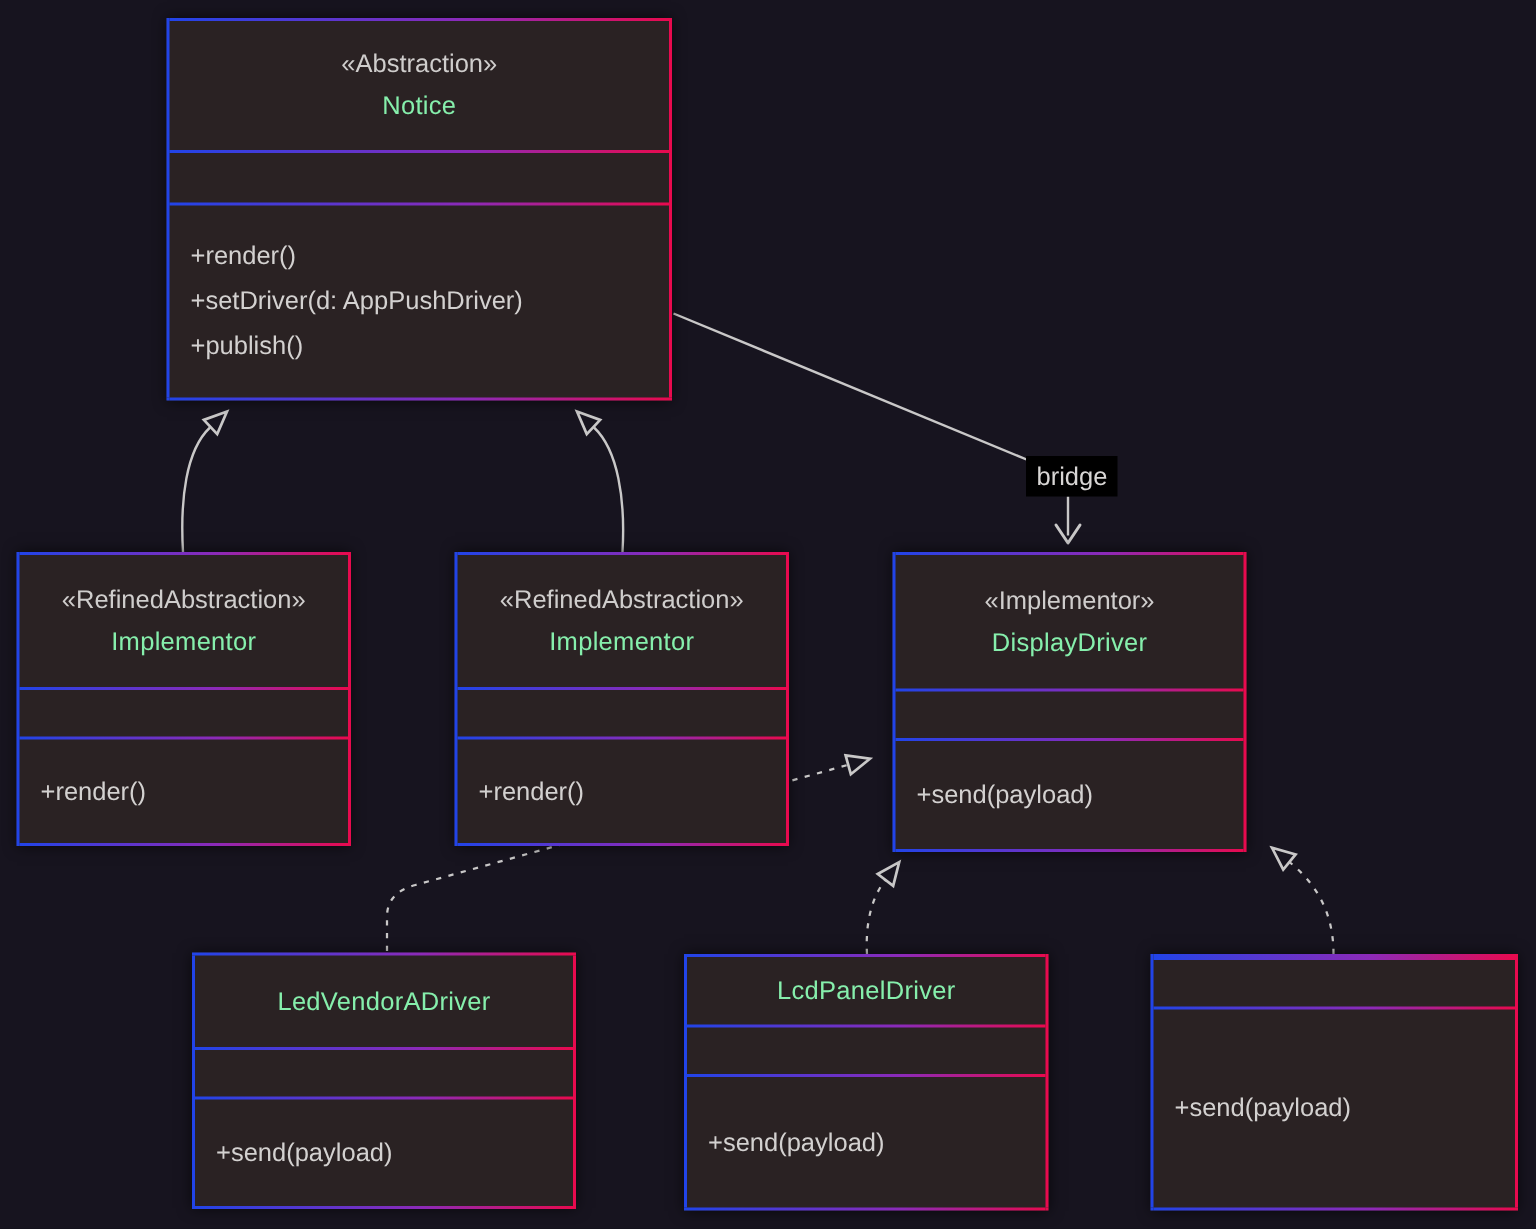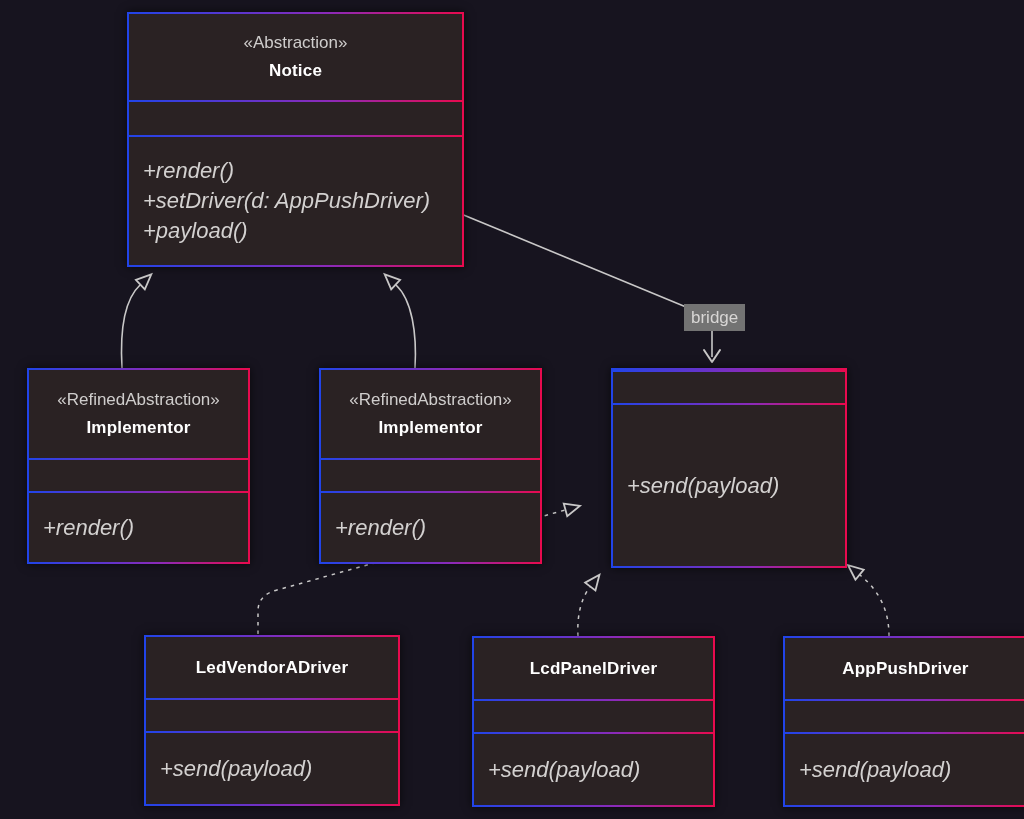--- a/index.html
+++ b/index.html
@@ -16,7 +16,6 @@
     border-image:linear-gradient(90deg,#2144e8 0%,#8c2ab8 60%,#e80a4e 100%) 1;
     box-shadow:0 0 9px rgba(0,0,0,0.65);
     box-sizing:border-box;
-    margin-left:16px;
   }
   .hdr{display:flex;flex-direction:column;align-items:center;justify-content:center;gap:8px;flex:none;}
   .stereo{font-size:17px;color:#cfcdcc;}

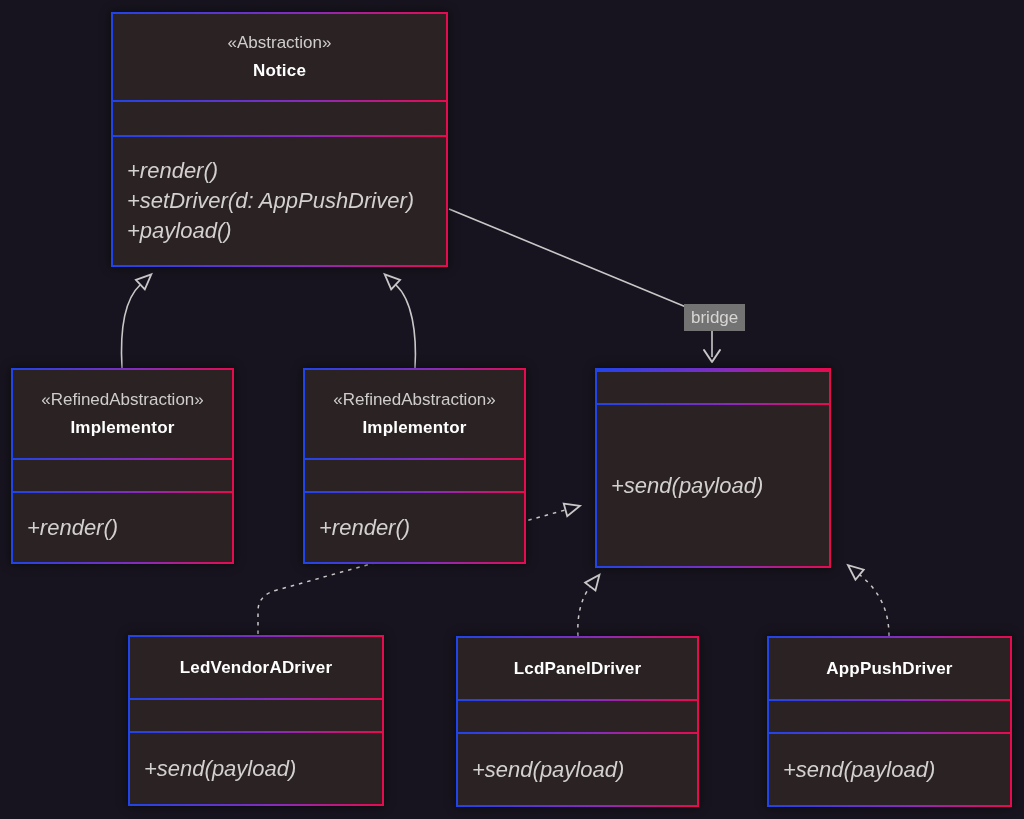--- a/index.html
+++ b/index.html
@@ -19,7 +19,7 @@
   }
   .hdr{display:flex;flex-direction:column;align-items:center;justify-content:center;gap:8px;flex:none;}
   .stereo{font-size:17px;color:#cfcdcc;}
-  .cname{font-size:17px;font-weight:bold;color:#ffffff;letter-spacing:.2px;}
+  .cname{font-size:17px;font-weight:normal;color:#86efac;letter-spacing:.2px;}
   .divider{height:2px;flex:none;background:linear-gradient(90deg,#2144e8 0%,#8c2ab8 60%,#e80a4e 100%);}
   .attrs{flex:none;}
   .methods{flex:1;display:flex;flex-direction:column;justify-content:center;padding-left:14px;}

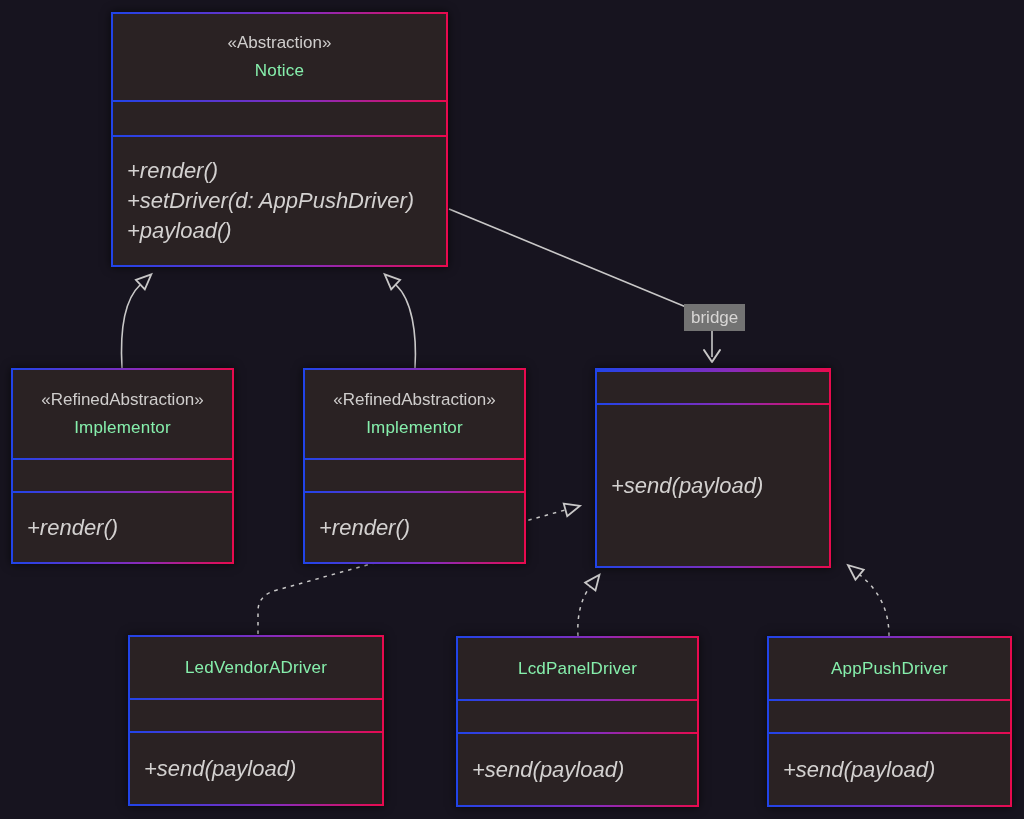--- a/index.html
+++ b/index.html
@@ -23,7 +23,7 @@
   .divider{height:2px;flex:none;background:linear-gradient(90deg,#2144e8 0%,#8c2ab8 60%,#e80a4e 100%);}
   .attrs{flex:none;}
   .methods{flex:1;display:flex;flex-direction:column;justify-content:center;padding-left:14px;}
-  .m{font-size:22px;line-height:30px;color:#d3d1d0;font-style:italic;}
+  .m{font-size:17px;line-height:30px;color:#d3d1d0;}
   .edge-label{
     position:absolute;left:684px;top:304px;z-index:3;
     background:#737373;color:#d8d6d5;font-size:17px;line-height:23px;

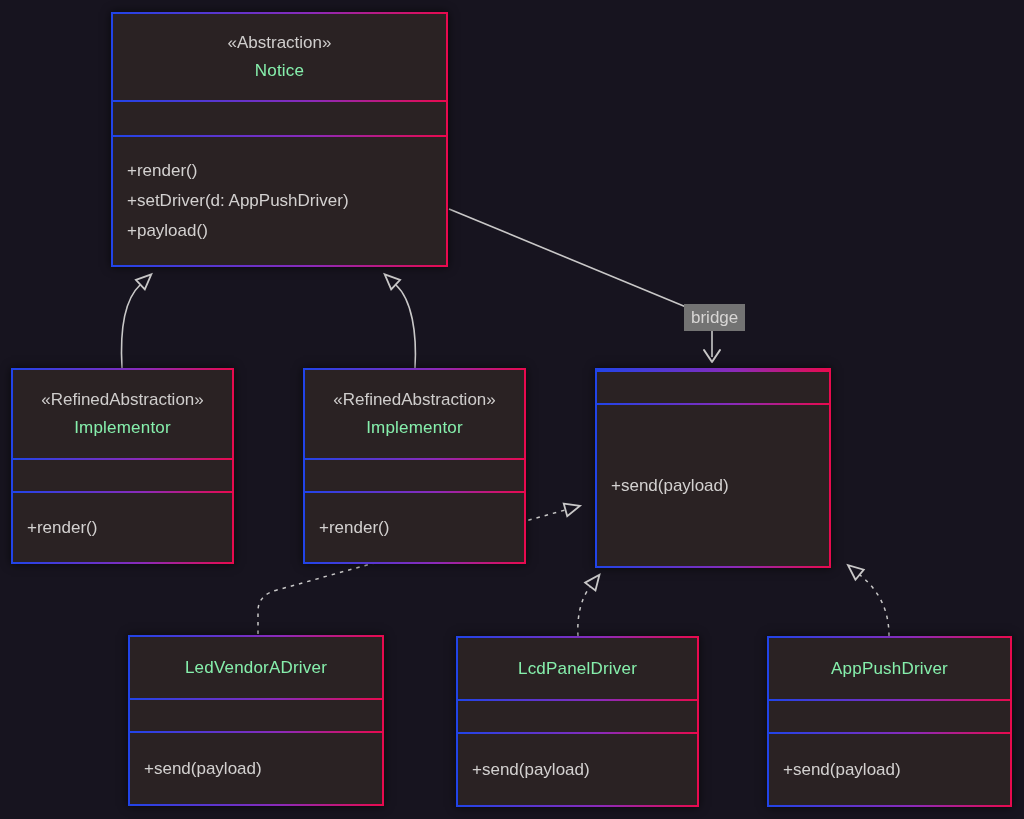--- a/index.html
+++ b/index.html
@@ -68,7 +68,7 @@
     <div class="methods">
       <div class="m">+render()</div>
       <div class="m">+setDriver(d: AppPushDriver)</div>
-      <div class="m">+payload()</div>
+      <div class="m">+publish()</div>
     </div>
   </div>
 

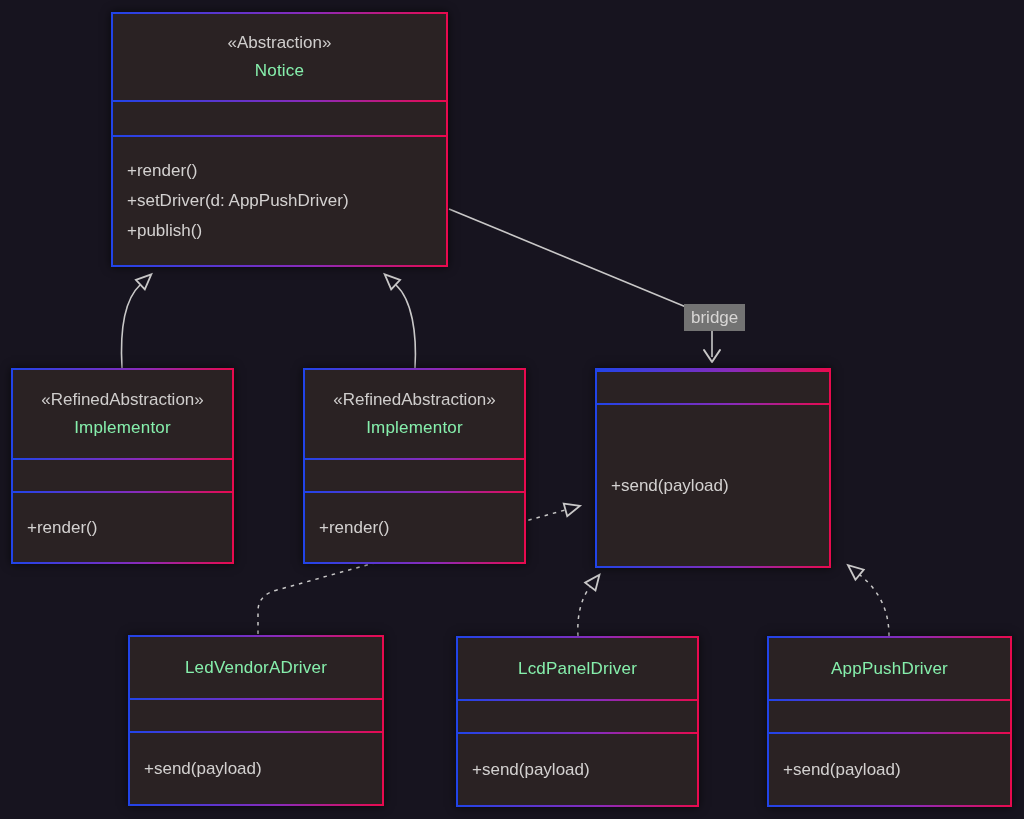--- a/index.html
+++ b/index.html
@@ -26,7 +26,7 @@
   .m{font-size:17px;line-height:30px;color:#d3d1d0;}
   .edge-label{
     position:absolute;left:684px;top:304px;z-index:3;
-    background:#737373;color:#d8d6d5;font-size:17px;line-height:23px;
+    background:#000000;color:#d8d6d5;font-size:17px;line-height:23px;
     padding:2px 7px;
   }
 </style>

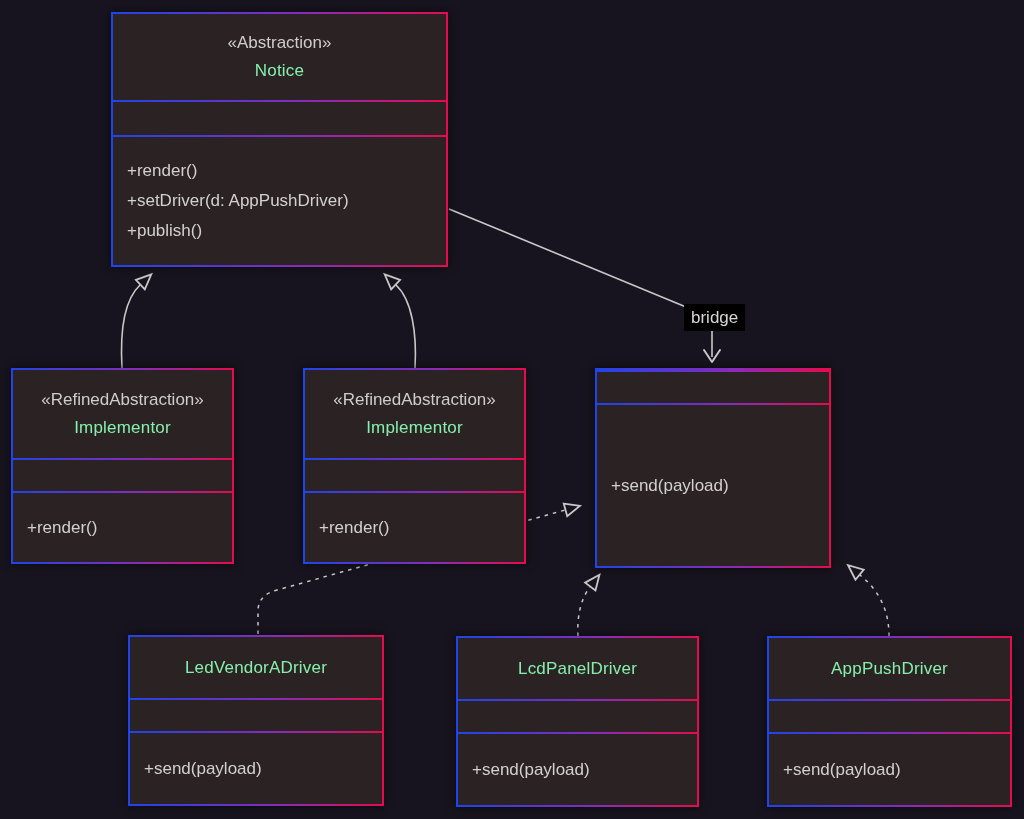--- a/index.html
+++ b/index.html
@@ -99,6 +99,10 @@
   </div>
 
   <div class="uml-box" style="left:595px;top:368px;width:236px;height:200px">
+    <div class="hdr" style="height:89px">
+      <div class="stereo">«Implementor»</div>
+      <div class="cname">DisplayDriver</div>
+    </div>
     <div class="divider"></div>
     <div class="attrs" style="height:31px"></div>
     <div class="divider"></div>

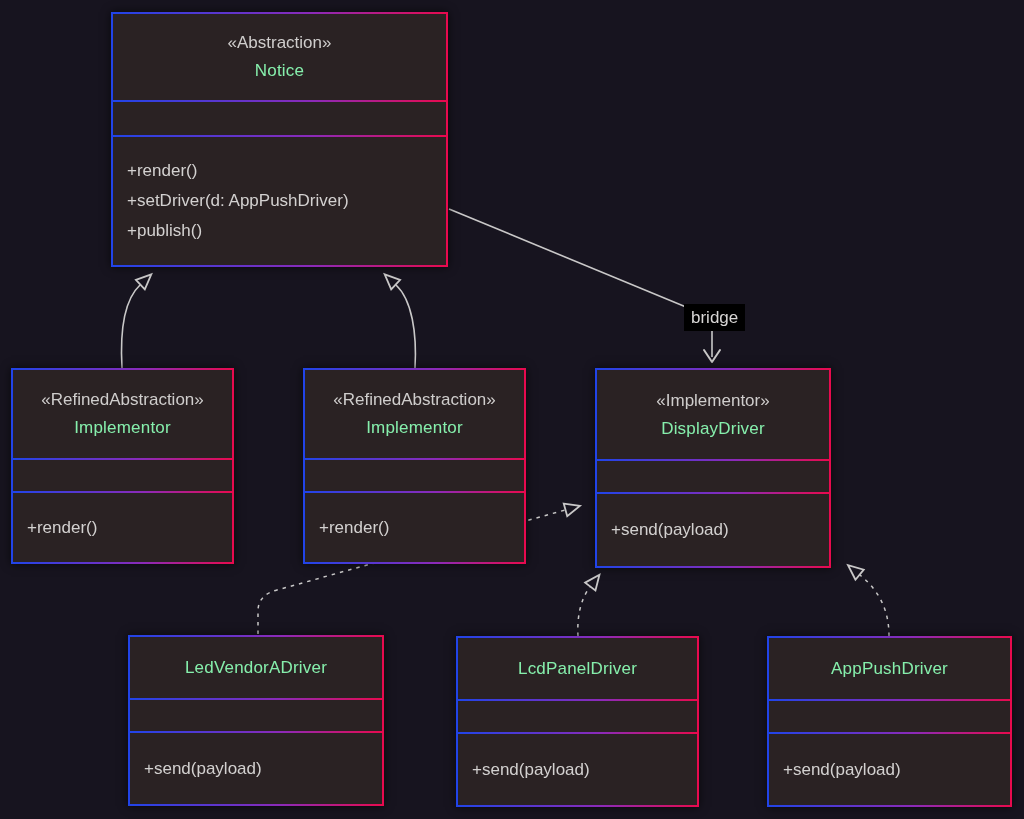--- a/index.html
+++ b/index.html
@@ -124,7 +124,7 @@
   </div>
 
   <div class="uml-box" style="left:456px;top:636px;width:243px;height:171px">
-    <div class="hdr" style="height:61px">
+    <div class="hdr" style="height:45px">
       <div class="cname">LcdPanelDriver</div>
     </div>
     <div class="divider"></div>

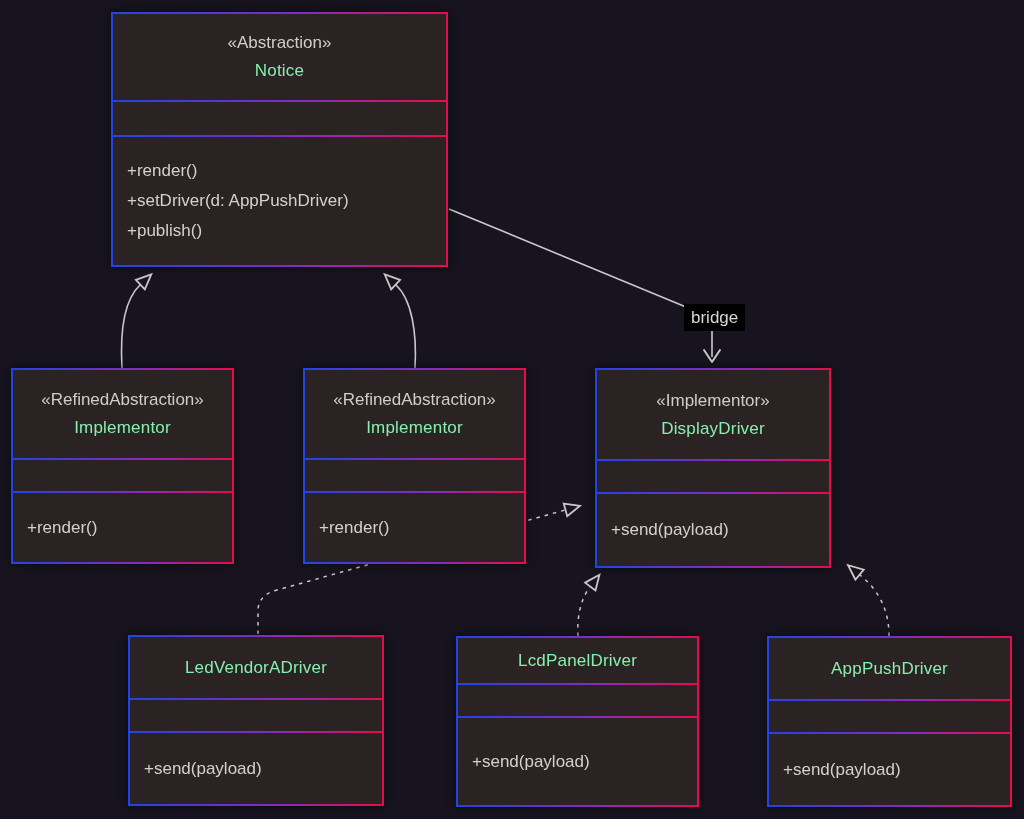--- a/index.html
+++ b/index.html
@@ -136,9 +136,6 @@
   </div>
 
   <div class="uml-box" style="left:767px;top:636px;width:245px;height:171px">
-    <div class="hdr" style="height:61px">
-      <div class="cname">AppPushDriver</div>
-    </div>
     <div class="divider"></div>
     <div class="attrs" style="height:31px"></div>
     <div class="divider"></div>

